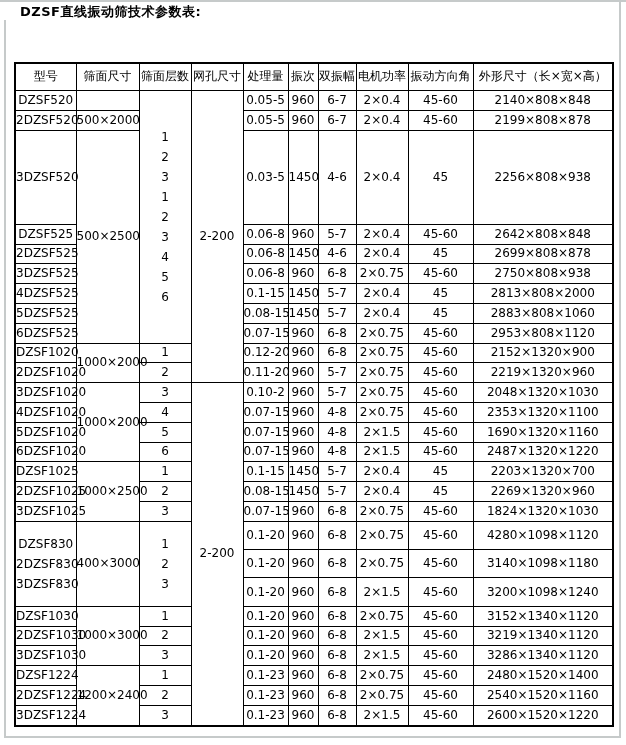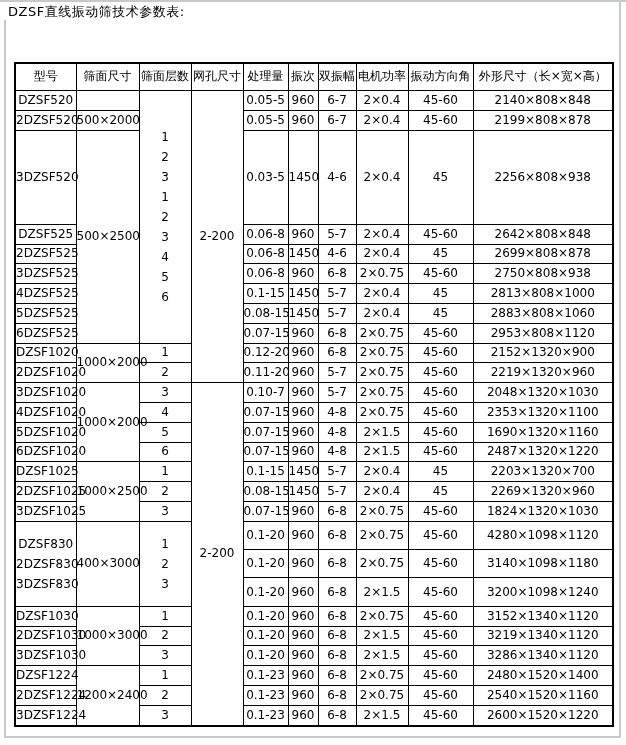--- a/index.html
+++ b/index.html
@@ -13,8 +13,8 @@
   .frame-bottom{left:4px;top:736px;width:617px;height:2px;}
   .frame-left{left:4px;top:20px;width:2px;height:716px;}
   .page-title{
-    position:absolute;left:8px;top:3px;
-    font-size:13px;font-weight:normal;letter-spacing:0.5px;white-space:nowrap;
+    position:absolute;left:20px;top:3px;
+    font-size:13px;font-weight:bold;letter-spacing:0.5px;white-space:nowrap;
   }
   table.params{
     position:absolute;left:14px;top:62px;

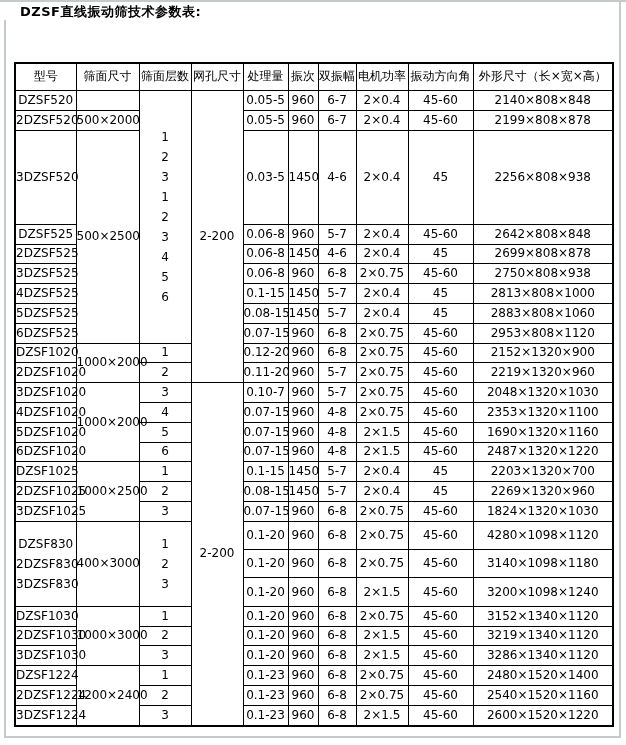--- a/index.html
+++ b/index.html
@@ -153,7 +153,7 @@
     <td>5-7</td>
     <td>2×0.4</td>
     <td>45</td>
-    <td>2813×808×1000</td>
+    <td>2813×808×2000</td>
   </tr>
 
   <tr>

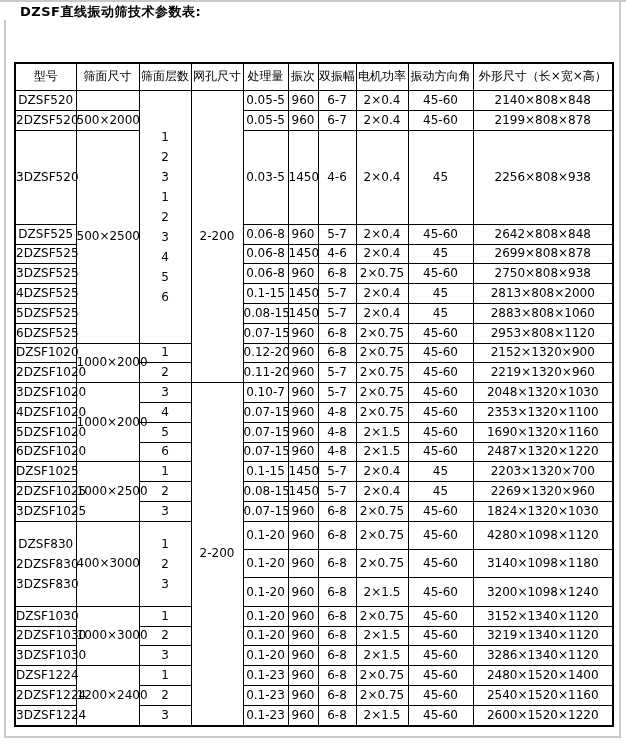--- a/index.html
+++ b/index.html
@@ -204,7 +204,7 @@
     <td class="thick" rowspan="4">1000×2000</td>
     <td class="thick">3</td>
     <td class="thick" rowspan="16">2-200</td>
-    <td>0.10-7</td>
+    <td>0.10-2</td>
     <td>960</td>
     <td>5-7</td>
     <td>2×0.75</td>

